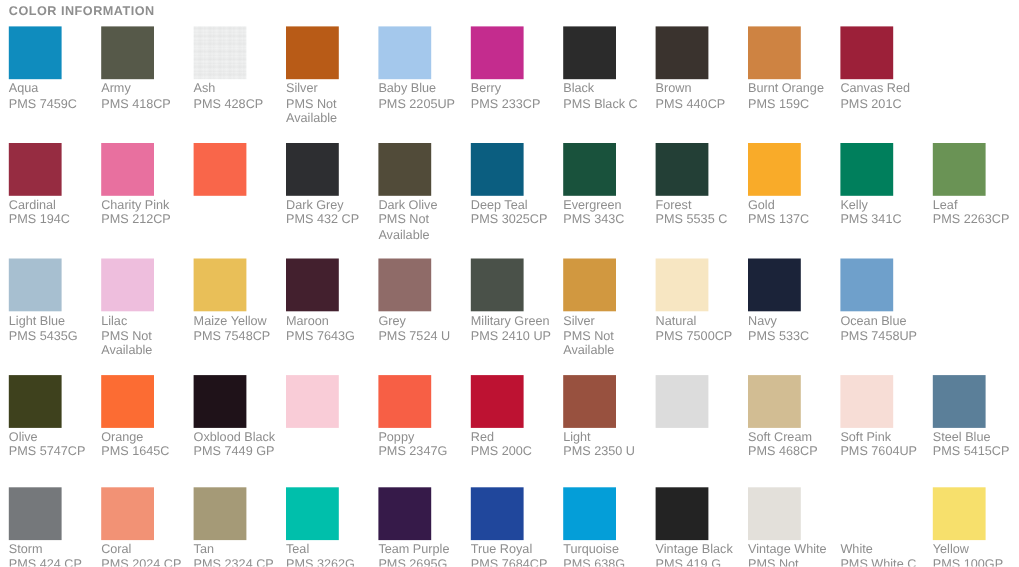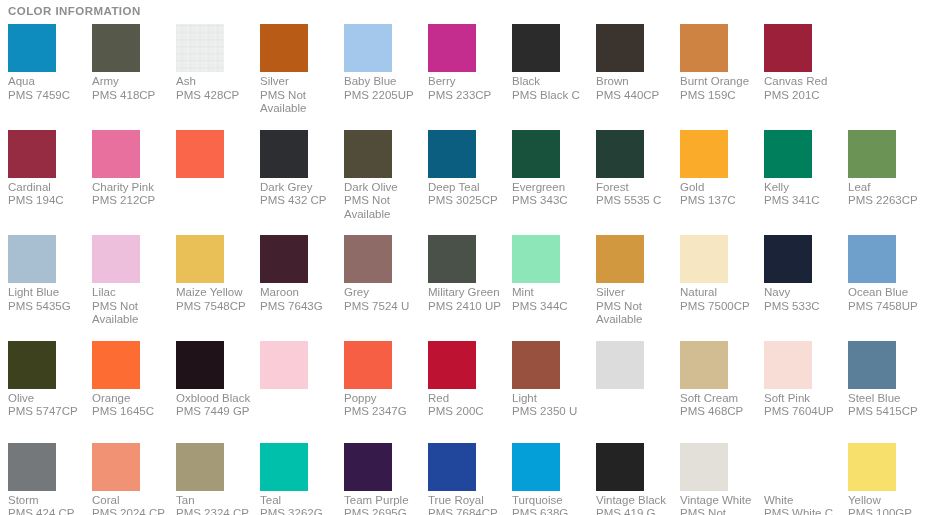--- a/index.html
+++ b/index.html
@@ -213,10 +213,6 @@
         <div class="swatch-label"><span class="swatch-name">Military Green</span><span class="swatch-code">PMS 2410 UP</span></div>
       </div>
       <div class="swatch-cell">
-        <span class="swatch-chip" style="background-color: rgb(140, 230, 184);"></span>
-        <div class="swatch-label"><span class="swatch-name">Mint</span><span class="swatch-code">PMS 344C</span></div>
-      </div>
-      <div class="swatch-cell">
         <span class="swatch-chip" style="background-color: rgb(209, 152, 64);"></span>
         <div class="swatch-label"><span class="swatch-name">Silver</span><span class="swatch-code">PMS Not Available</span></div>
       </div>

